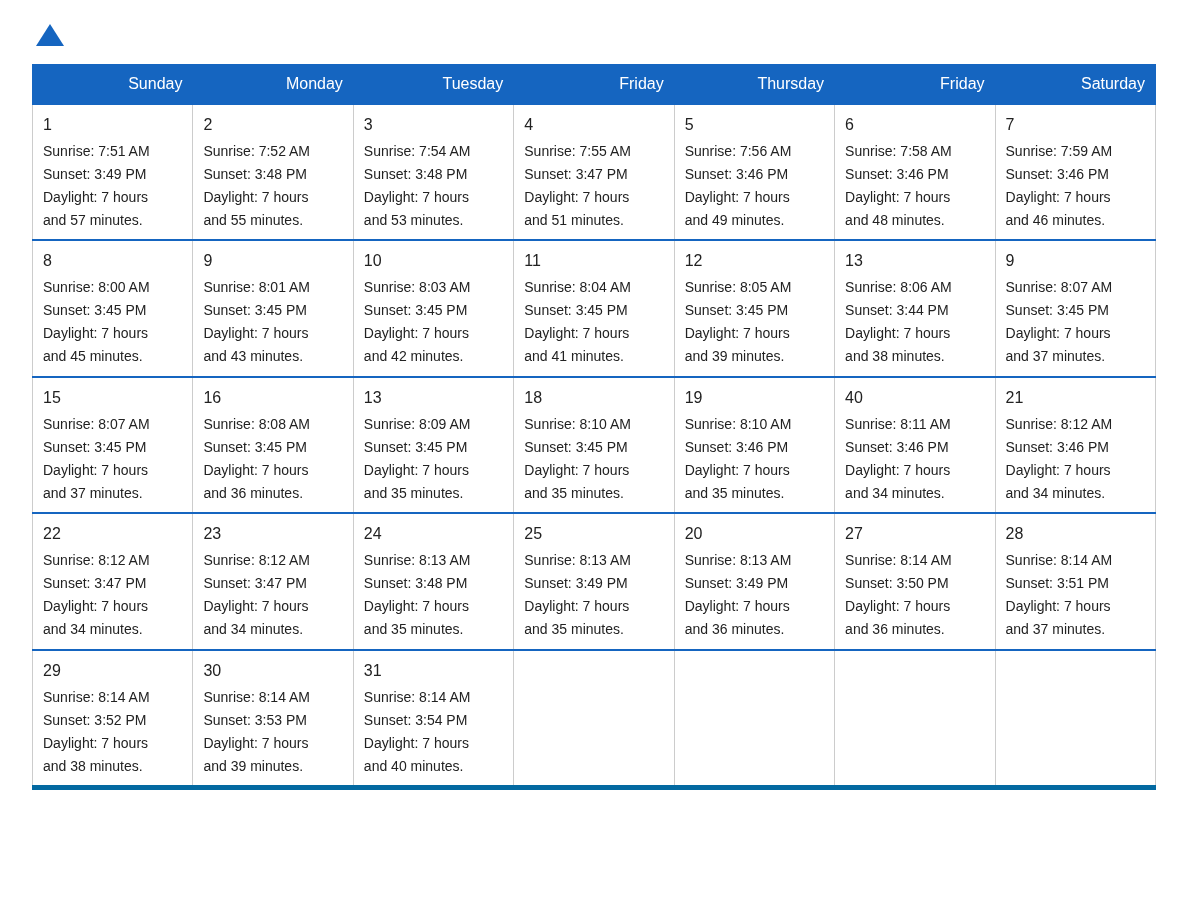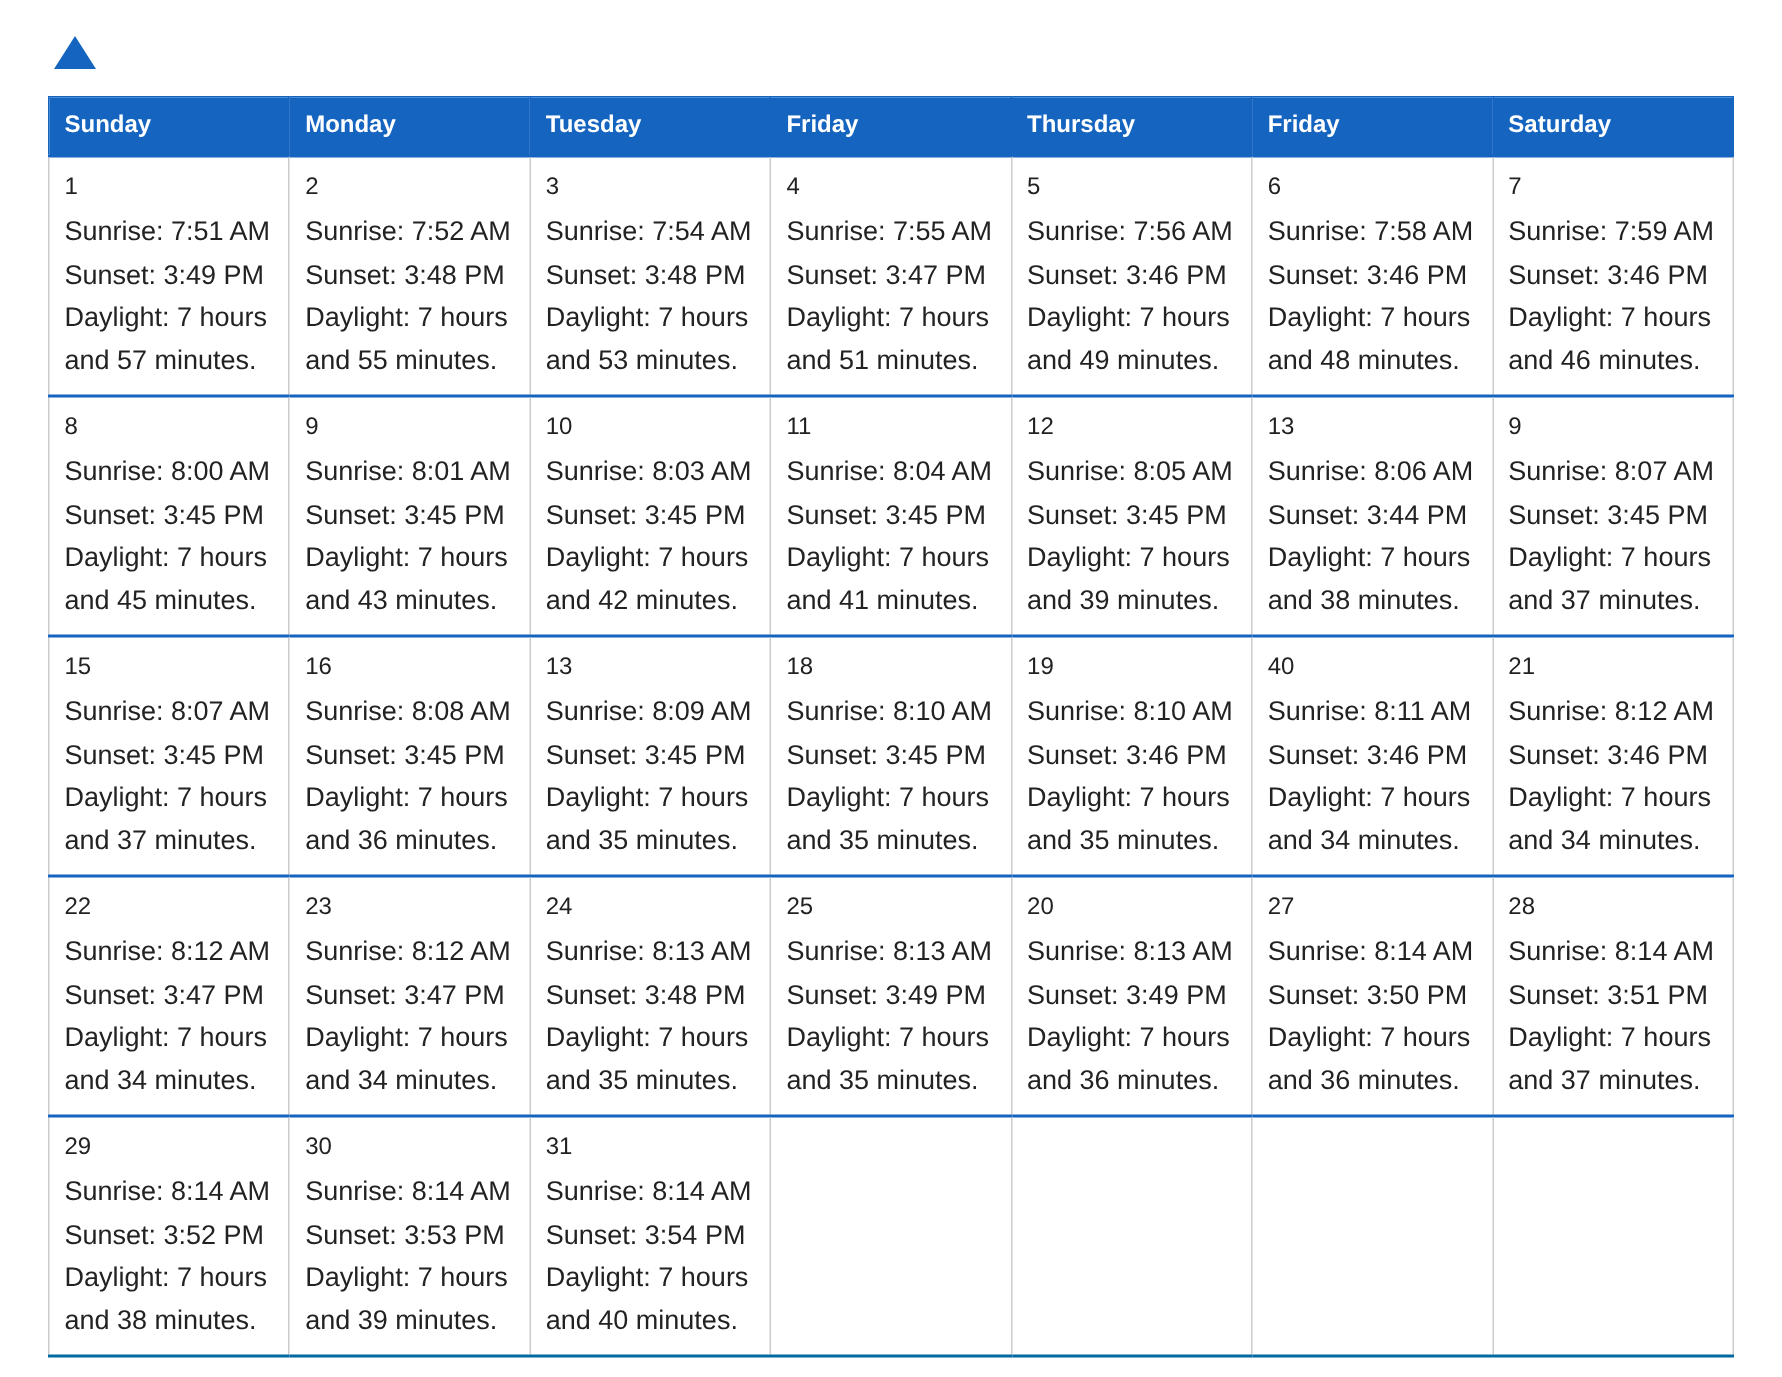--- a/index.html
+++ b/index.html
@@ -67,9 +67,9 @@
       background: #1565c0;
       color: #fff;
       font-size: 16px;
-      font-weight: bold;
+      font-weight: normal;
       padding: 10px 10px;
-      text-align: left;
+      text-align: right;
       border: 1px solid #1565c0;
     }
     .calendar tbody tr td {

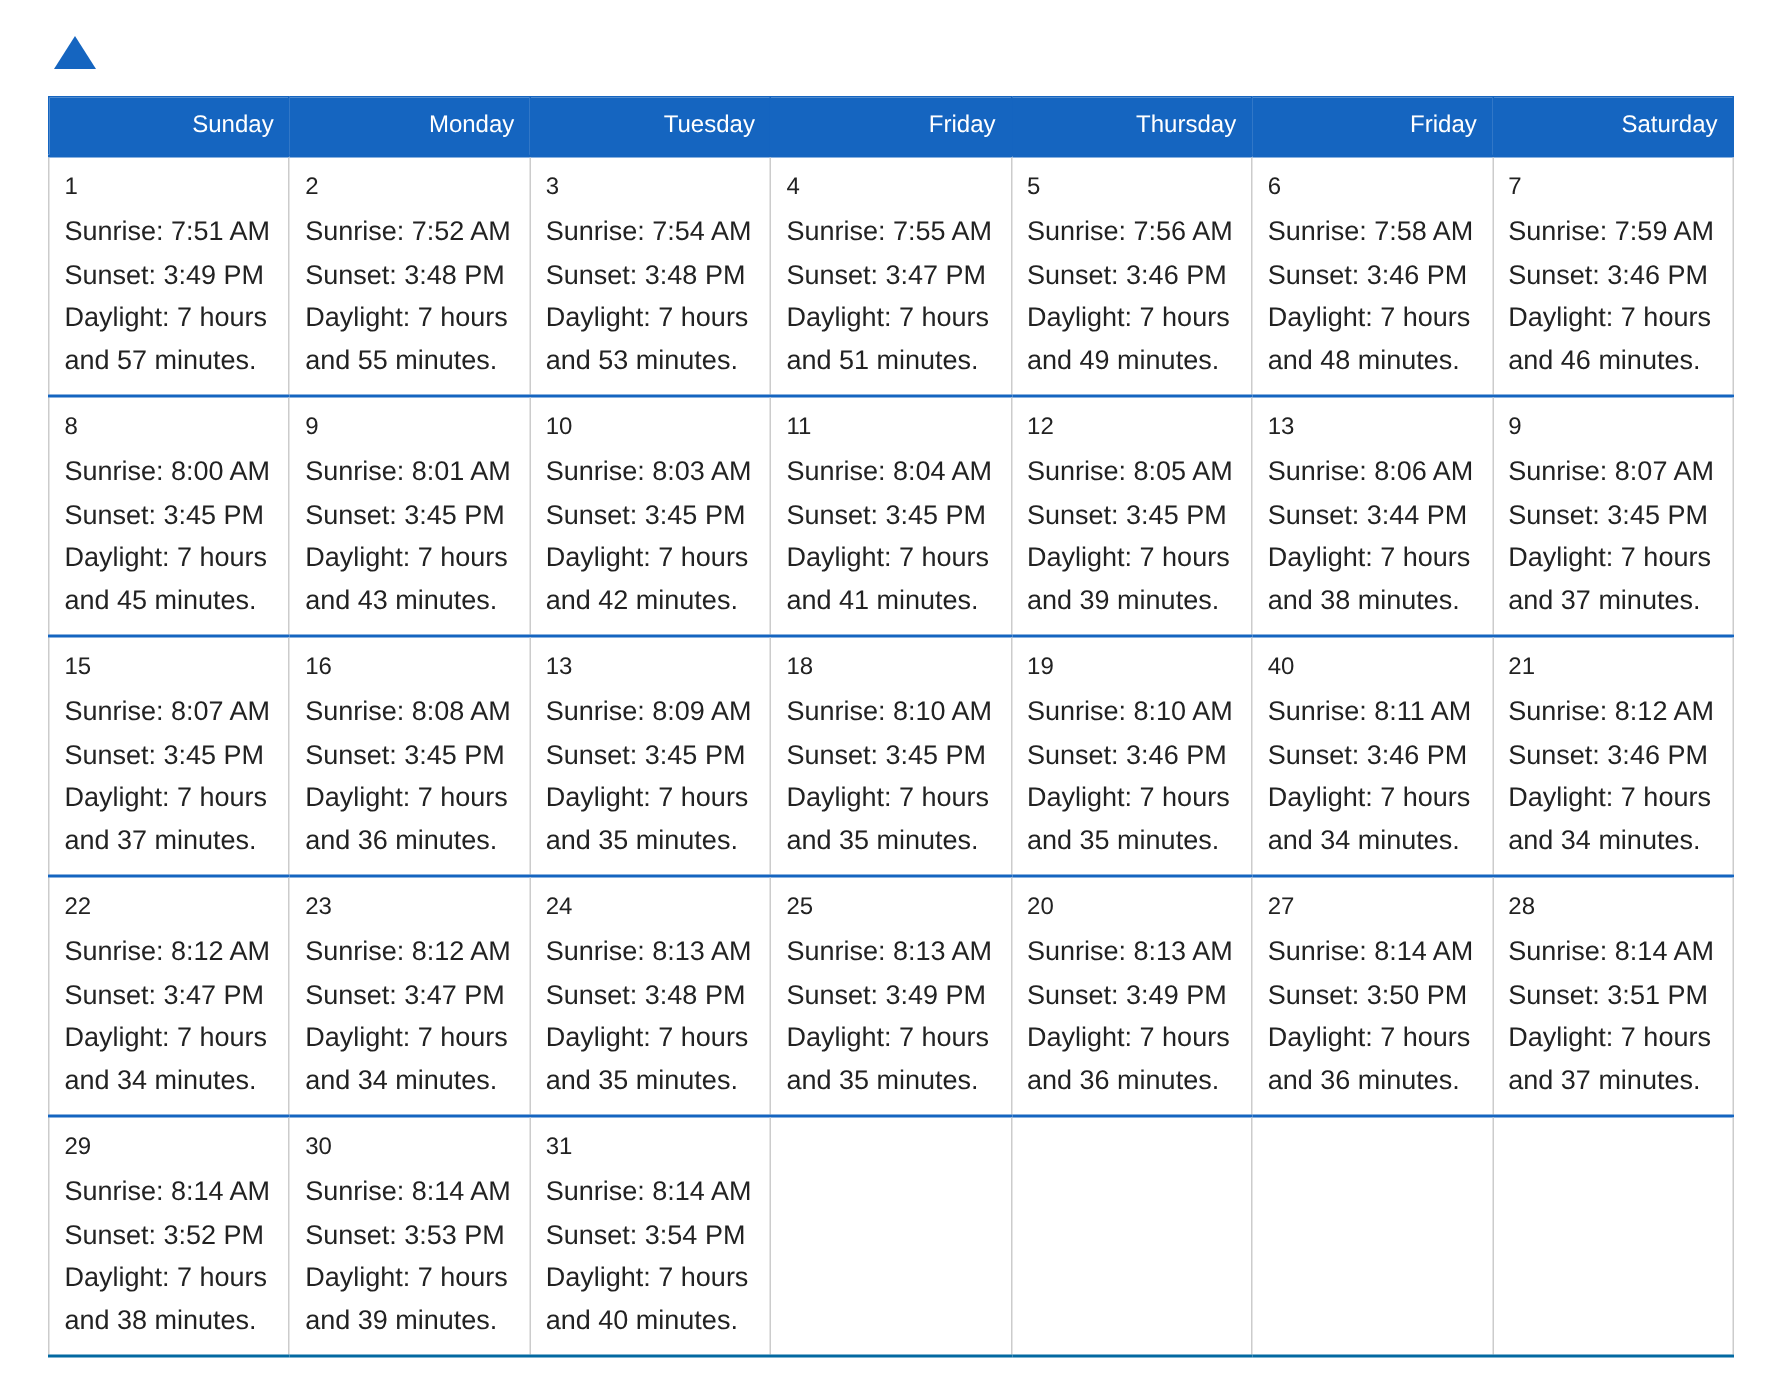--- a/index.html
+++ b/index.html
@@ -101,7 +101,7 @@
       margin-bottom: 2px;
     }
     .day-info {
-      font-size: 18px;
+      font-size: 14px;
       color: #222;
       line-height: 1.6;
     }

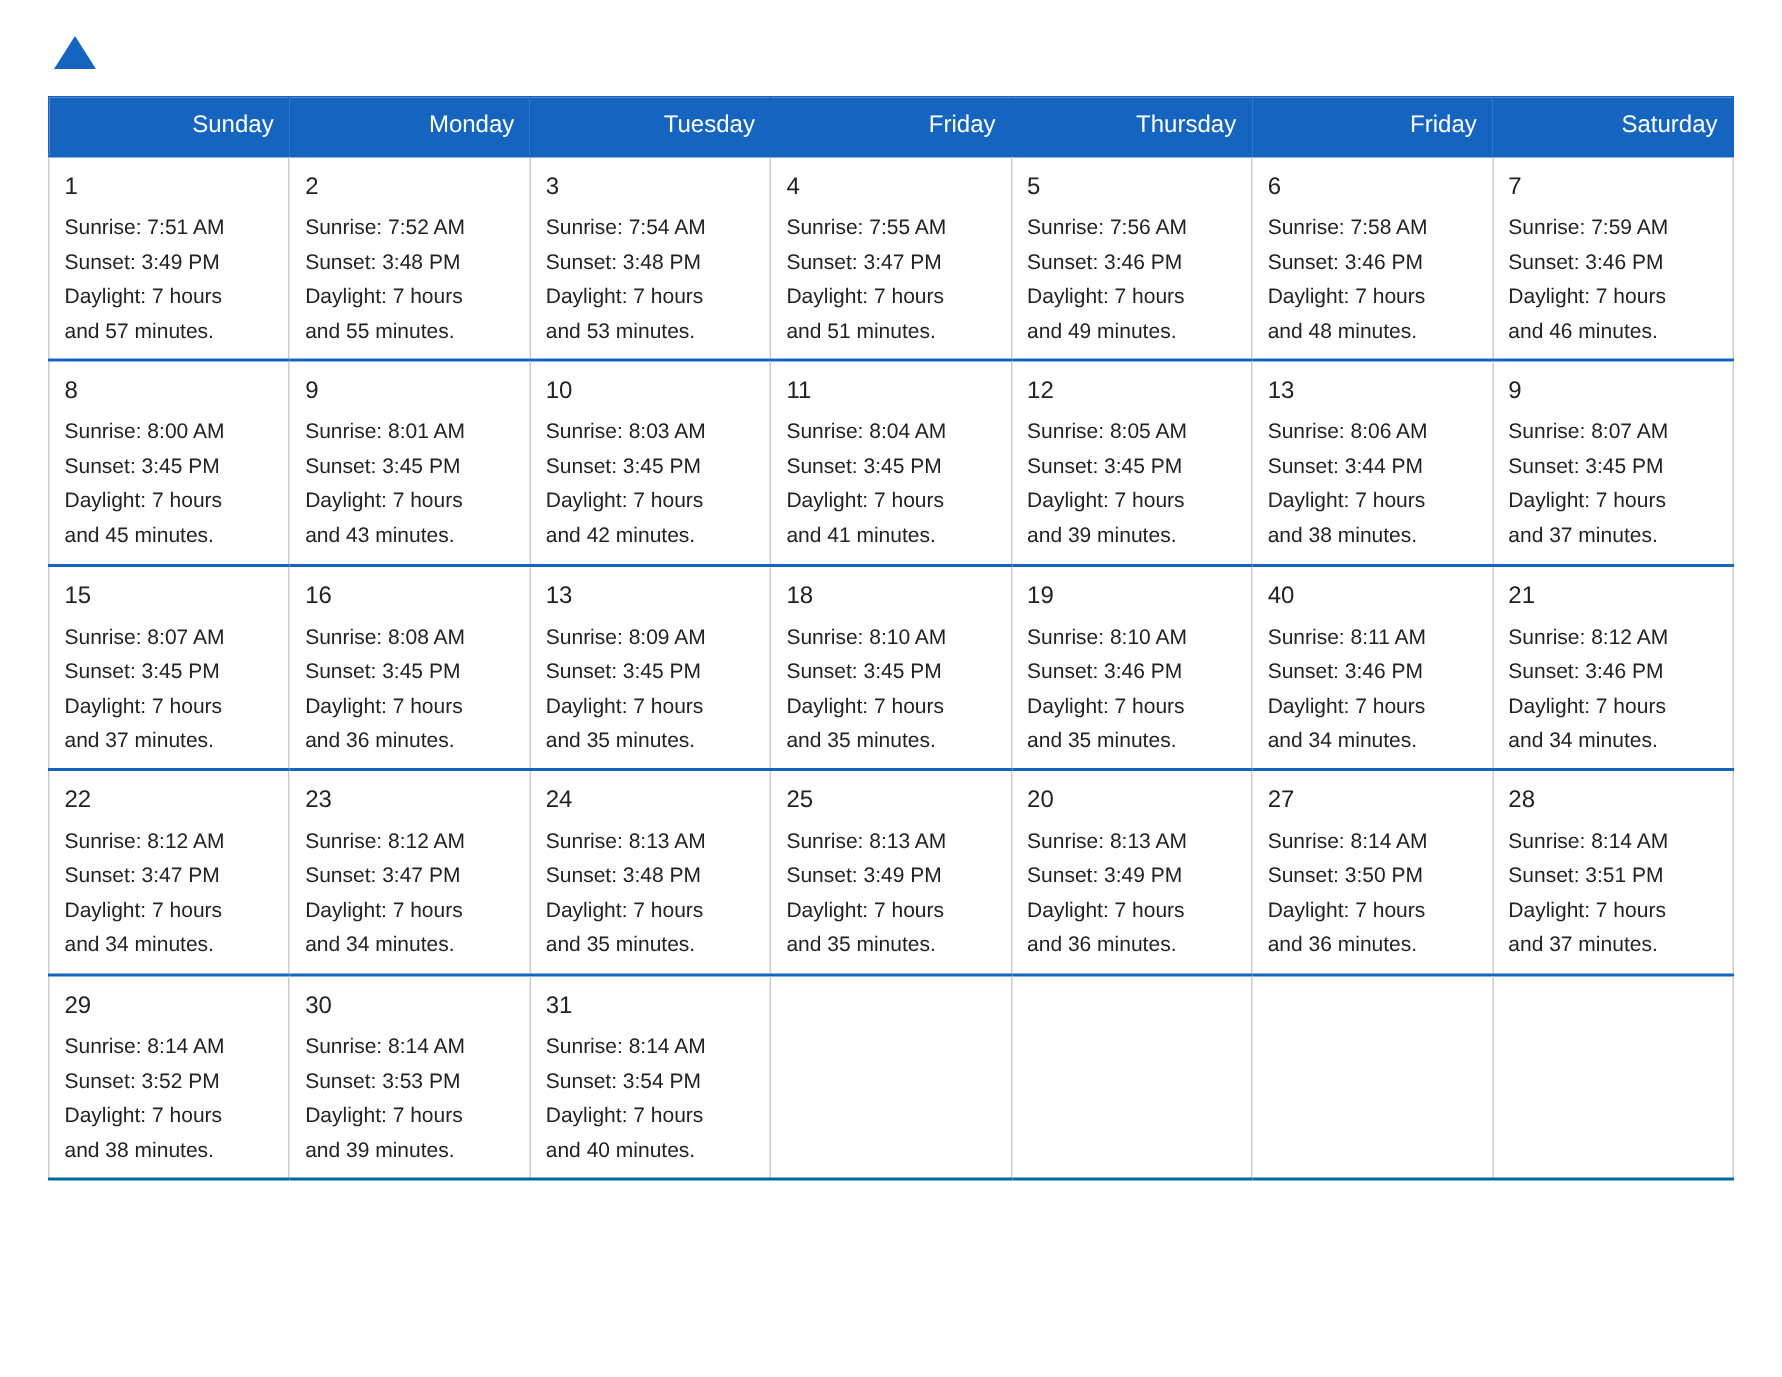--- a/index.html
+++ b/index.html
@@ -92,7 +92,7 @@
       border-right: 1px solid #ccc;
     }
     .calendar tbody tr:last-child td {
-      border-bottom: 2px solid #0369a1;
+      border-bottom: 5px solid #0369a1;
     }
     .day-num {
       font-size: 16px;

